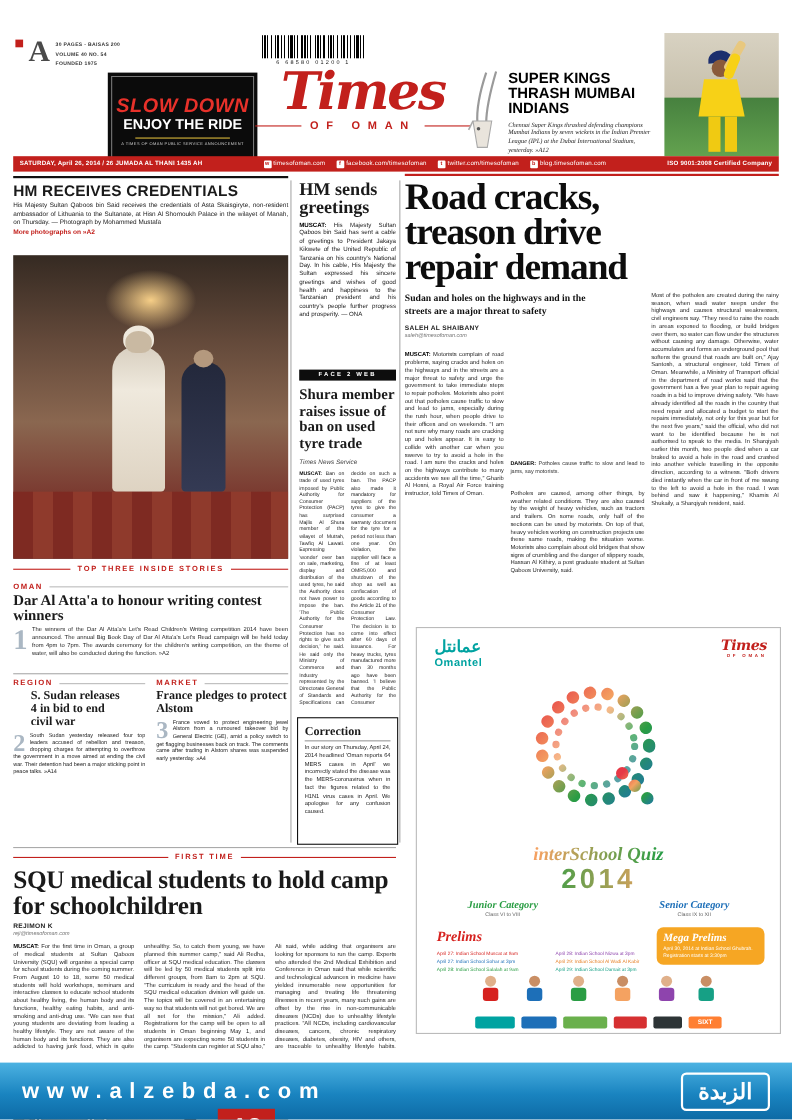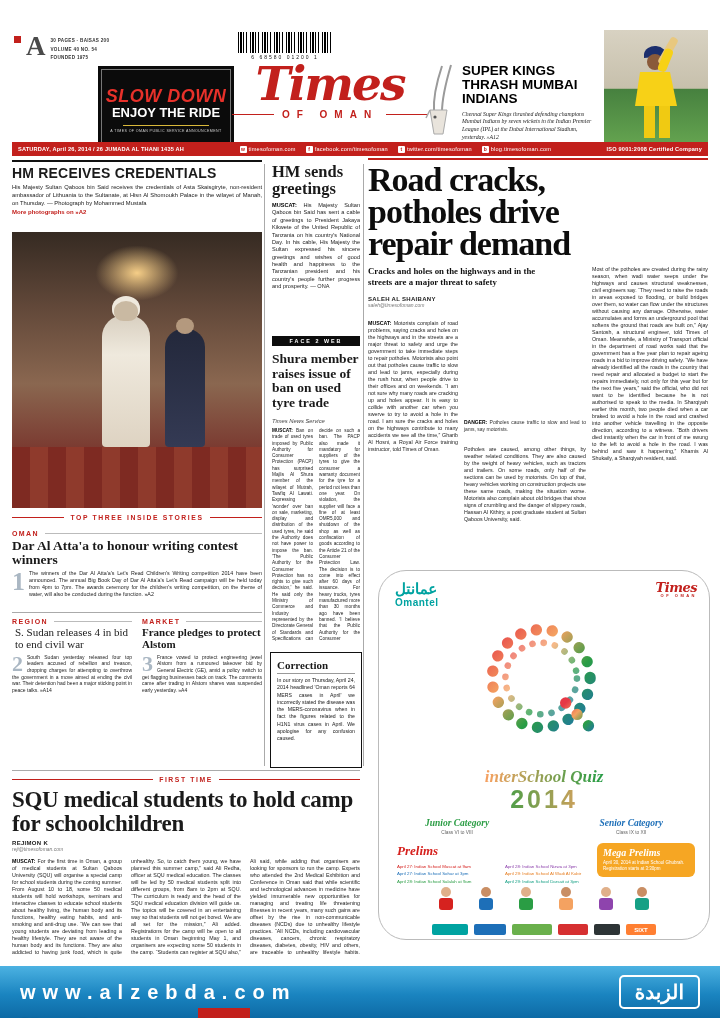--- a/index.html
+++ b/index.html
@@ -302,7 +302,7 @@
   <div class="abs road-rule" style="left:368px;top:158px;width:340px;"></div>
   <div class="abs road-h" style="left:368px;top:164px;width:340px;">
     <div>Road cracks,</div>
-    <div>potholes drive</div>
+    <div>treason drive</div>
     <div>repair demand</div>
   </div>
 

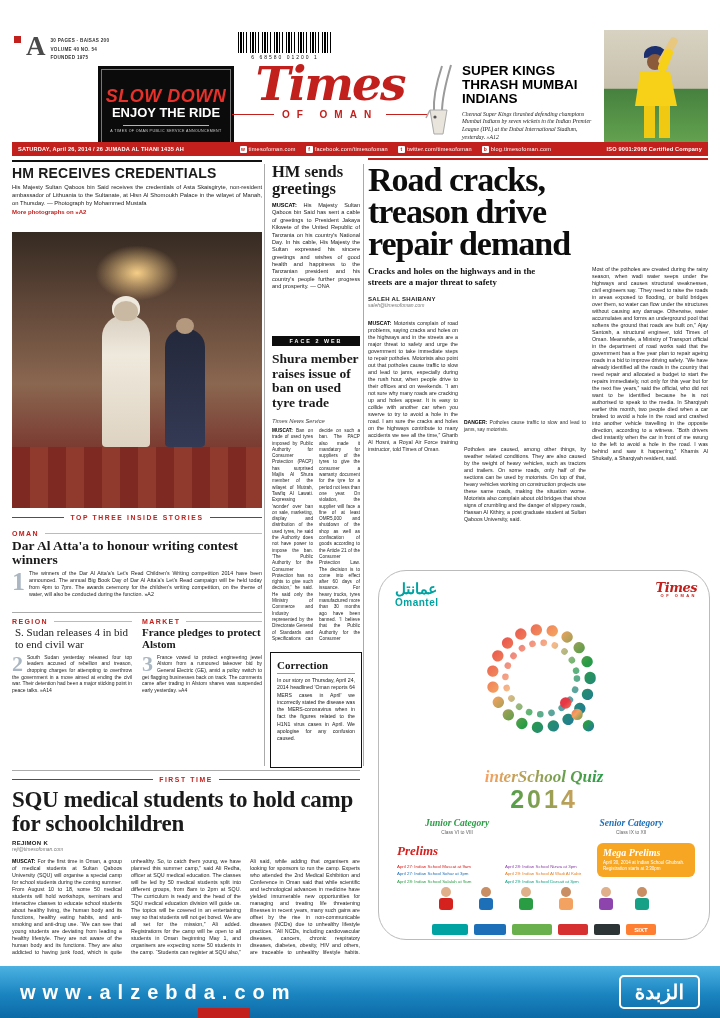--- a/index.html
+++ b/index.html
@@ -306,7 +306,7 @@
     <div>repair demand</div>
   </div>
 
-  <div class="abs standfirst" style="left:368px;top:266px;width:186px;">Cracks and holes on the highways and in the streets are a major threat to safety</div>
+  <div class="abs standfirst" style="left:368px;top:266px;width:186px;">Sudan and holes on the highways and in the streets are a major threat to safety</div>
   <div class="abs" style="left:368px;top:296px;width:186px;">
     <div class="byl-name">SALEH AL SHAIBANY</div>
     <div class="byl-mail">saleh@timesofoman.com</div>

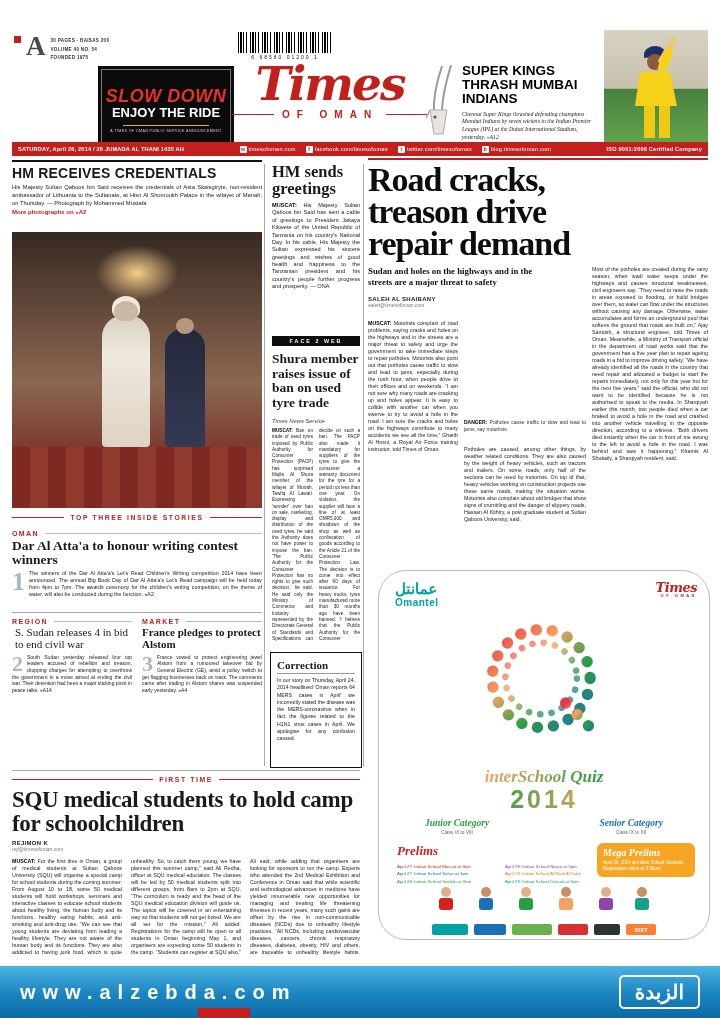--- a/index.html
+++ b/index.html
@@ -332,7 +332,7 @@
     <span class="body-txt just" style="display:block;">Most of the potholes are created during the rainy season, when wadi water seeps under the highways and causes structural weaknesses, civil engineers say. “They need to raise the roads in areas exposed to flooding, or build bridges over them, so water can flow under the structures without causing any damage. Otherwise, water accumulates and forms an underground pool that softens the ground that roads are built on,” Ajay Santosh, a structural engineer, told Times of Oman. Meanwhile, a Ministry of Transport official in the department of road works said that the government has a five year plan to repair ageing roads in a bid to improve driving safety. “We have already identified all the roads in the country that need repair and allocated a budget to start the repairs immediately, not only for this year but for the next five years,” said the official, who did not want to be identified because he is not authorised to speak to the media. In Sharqiyah earlier this month, two people died when a car braked to avoid a hole in the road and crashed into another vehicle travelling in the opposite direction, according to a witness. “Both drivers died instantly when the car in front of me swung to the left to avoid a hole in the road. I was behind and saw it happening,” Khamis Al Shukaily, a Sharqiyah resident, said.</span>
   </div>
 
-  <div class="abs ad clip" style="left:378px;top:570px;width:330px;height:368px;border-radius:28px;">
+  <div class="abs ad clip" style="left:378px;top:570px;width:330px;height:368px;">
     <div class="abs omantel-brand" style="left:16px;top:10px;">
       <span class="omantel-ar">عمانتل</span>
       <span class="omantel-en">Omantel</span>

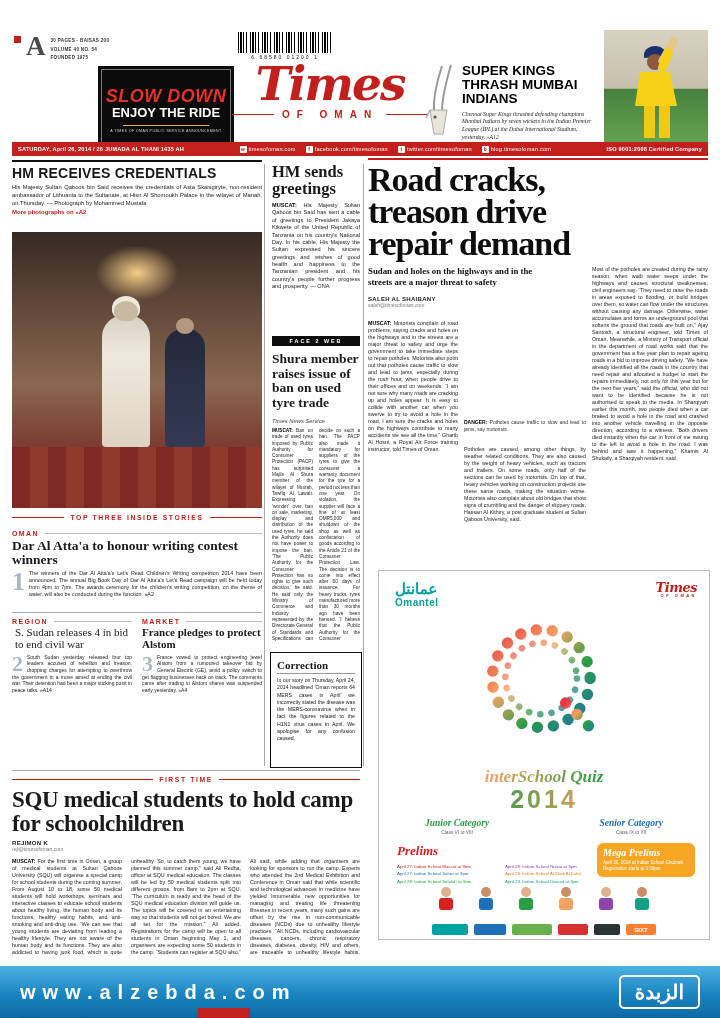--- a/index.html
+++ b/index.html
@@ -248,7 +248,7 @@
     <div class="kicker">
         <span>REGION</span>
       </div>
-    <div class="serif" style="font-size:11px;font-weight:normal;line-height:1.08;margin:2px 3px 3px;">S. Sudan releases 4 in bid to end civil war</div>
+    <div class="serif" style="font-size:11px;font-weight:bold;line-height:1.08;margin:2px 16px 3px;">S. Sudan releases 4 in bid to end civil war</div>
     <div class="clip" style="height:40px;">
       <span class="bignum" style="font-size:22px;">2</span>
       <span class="body-txt just" style="display:block;font-size:5px;">South Sudan yesterday released four top leaders accused of rebellion and treason, dropping charges for attempting to overthrow the government in a move aimed at ending the civil war. Their detention had been a major sticking point in peace talks. »A14</span>

